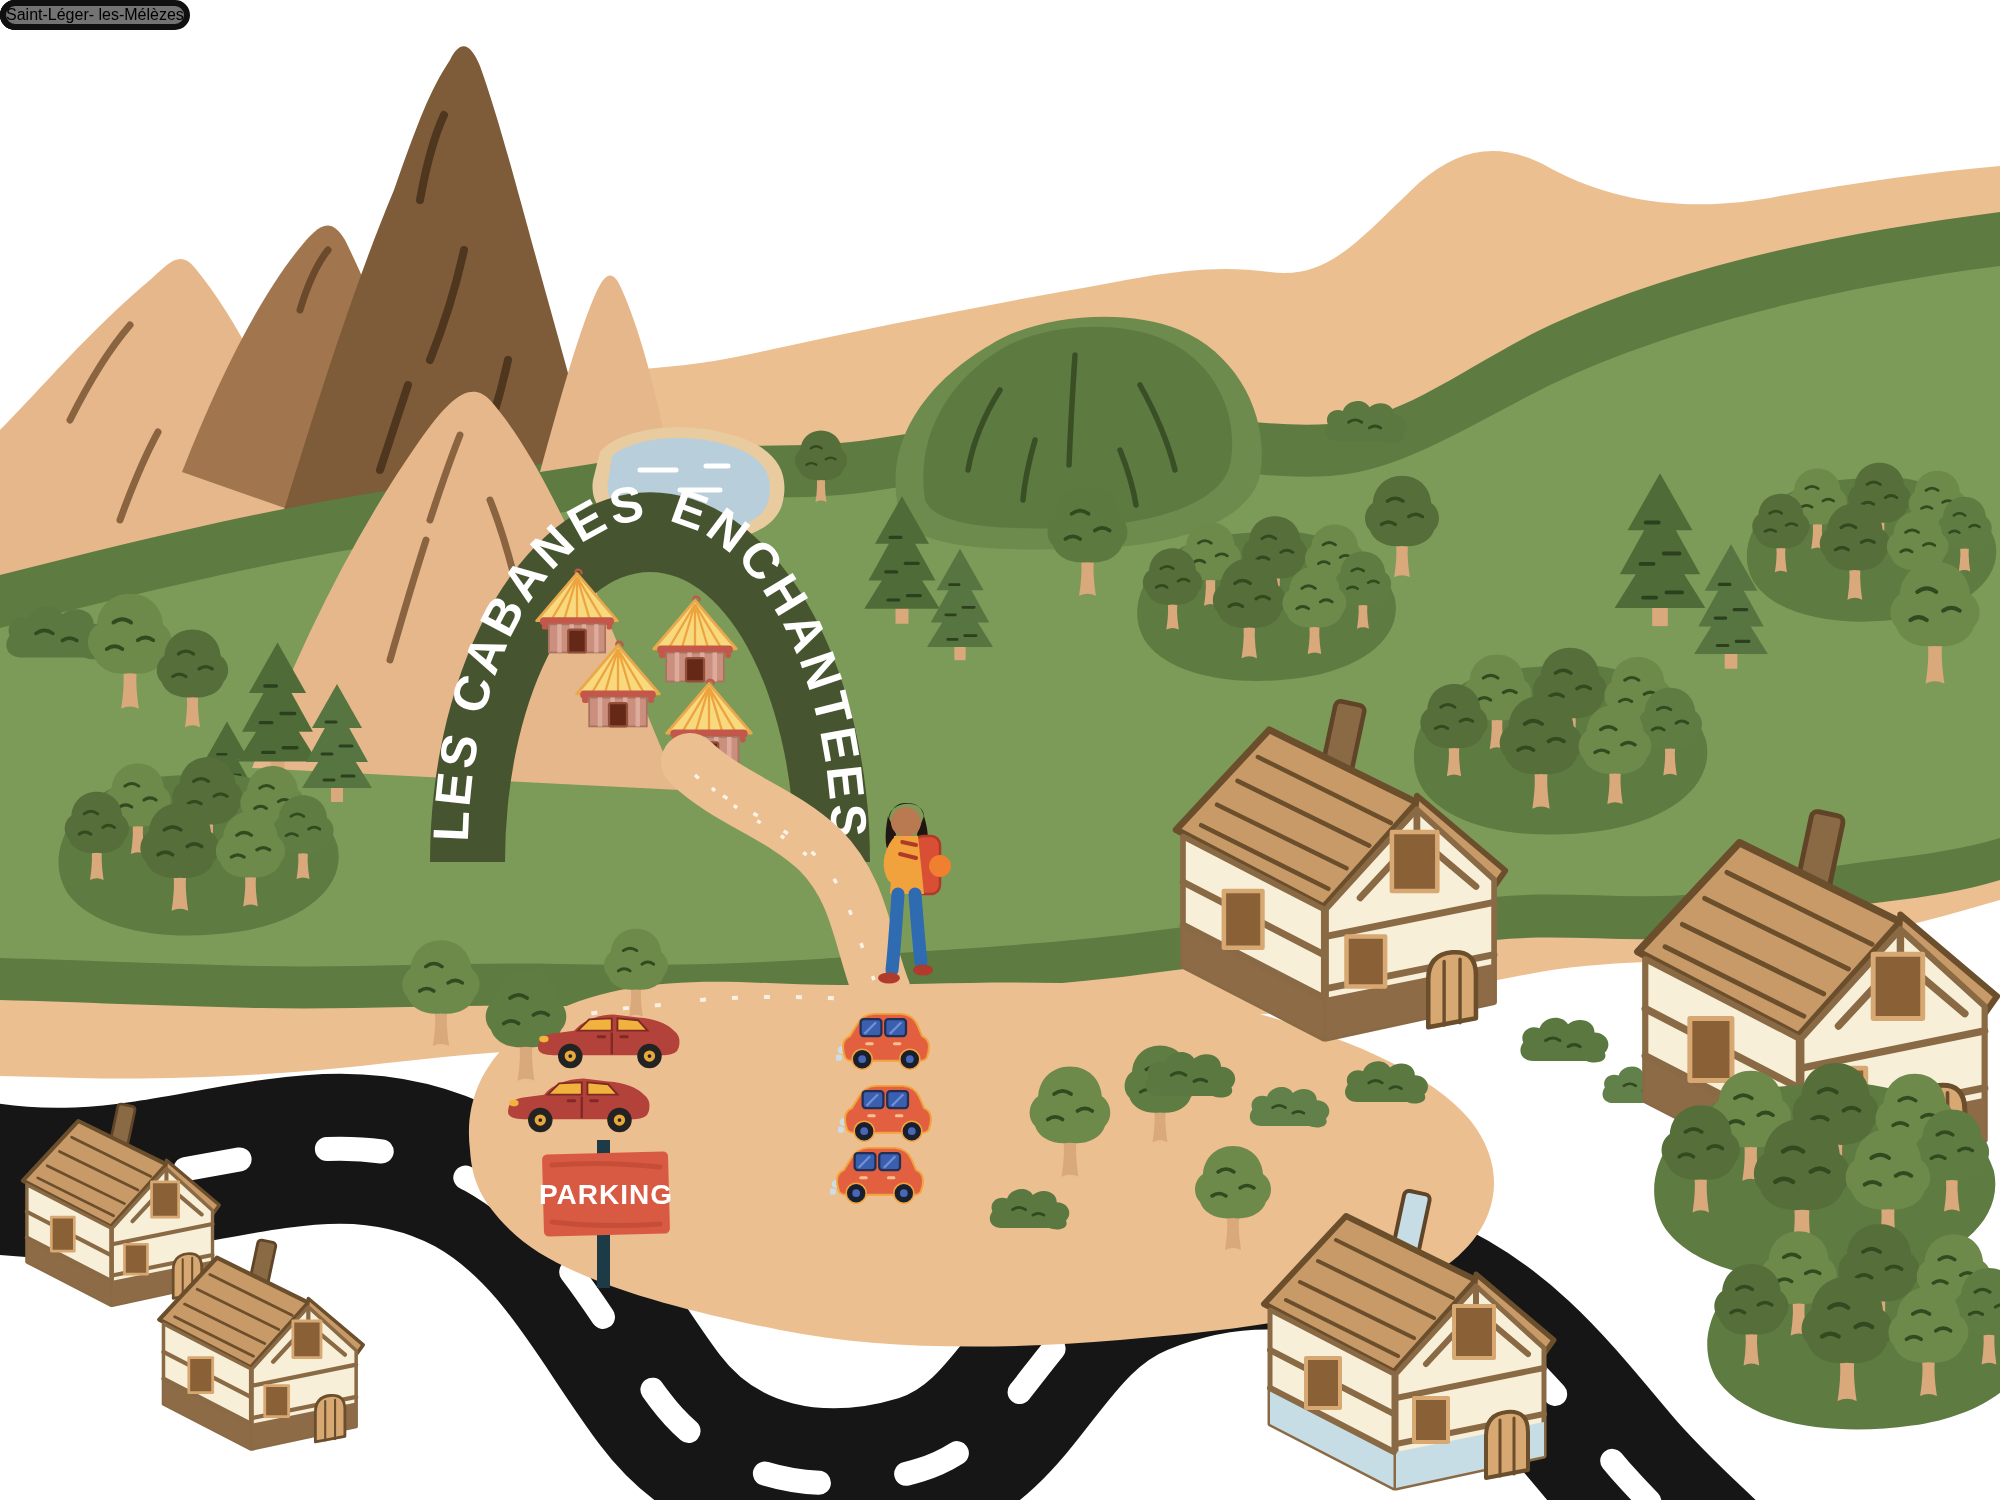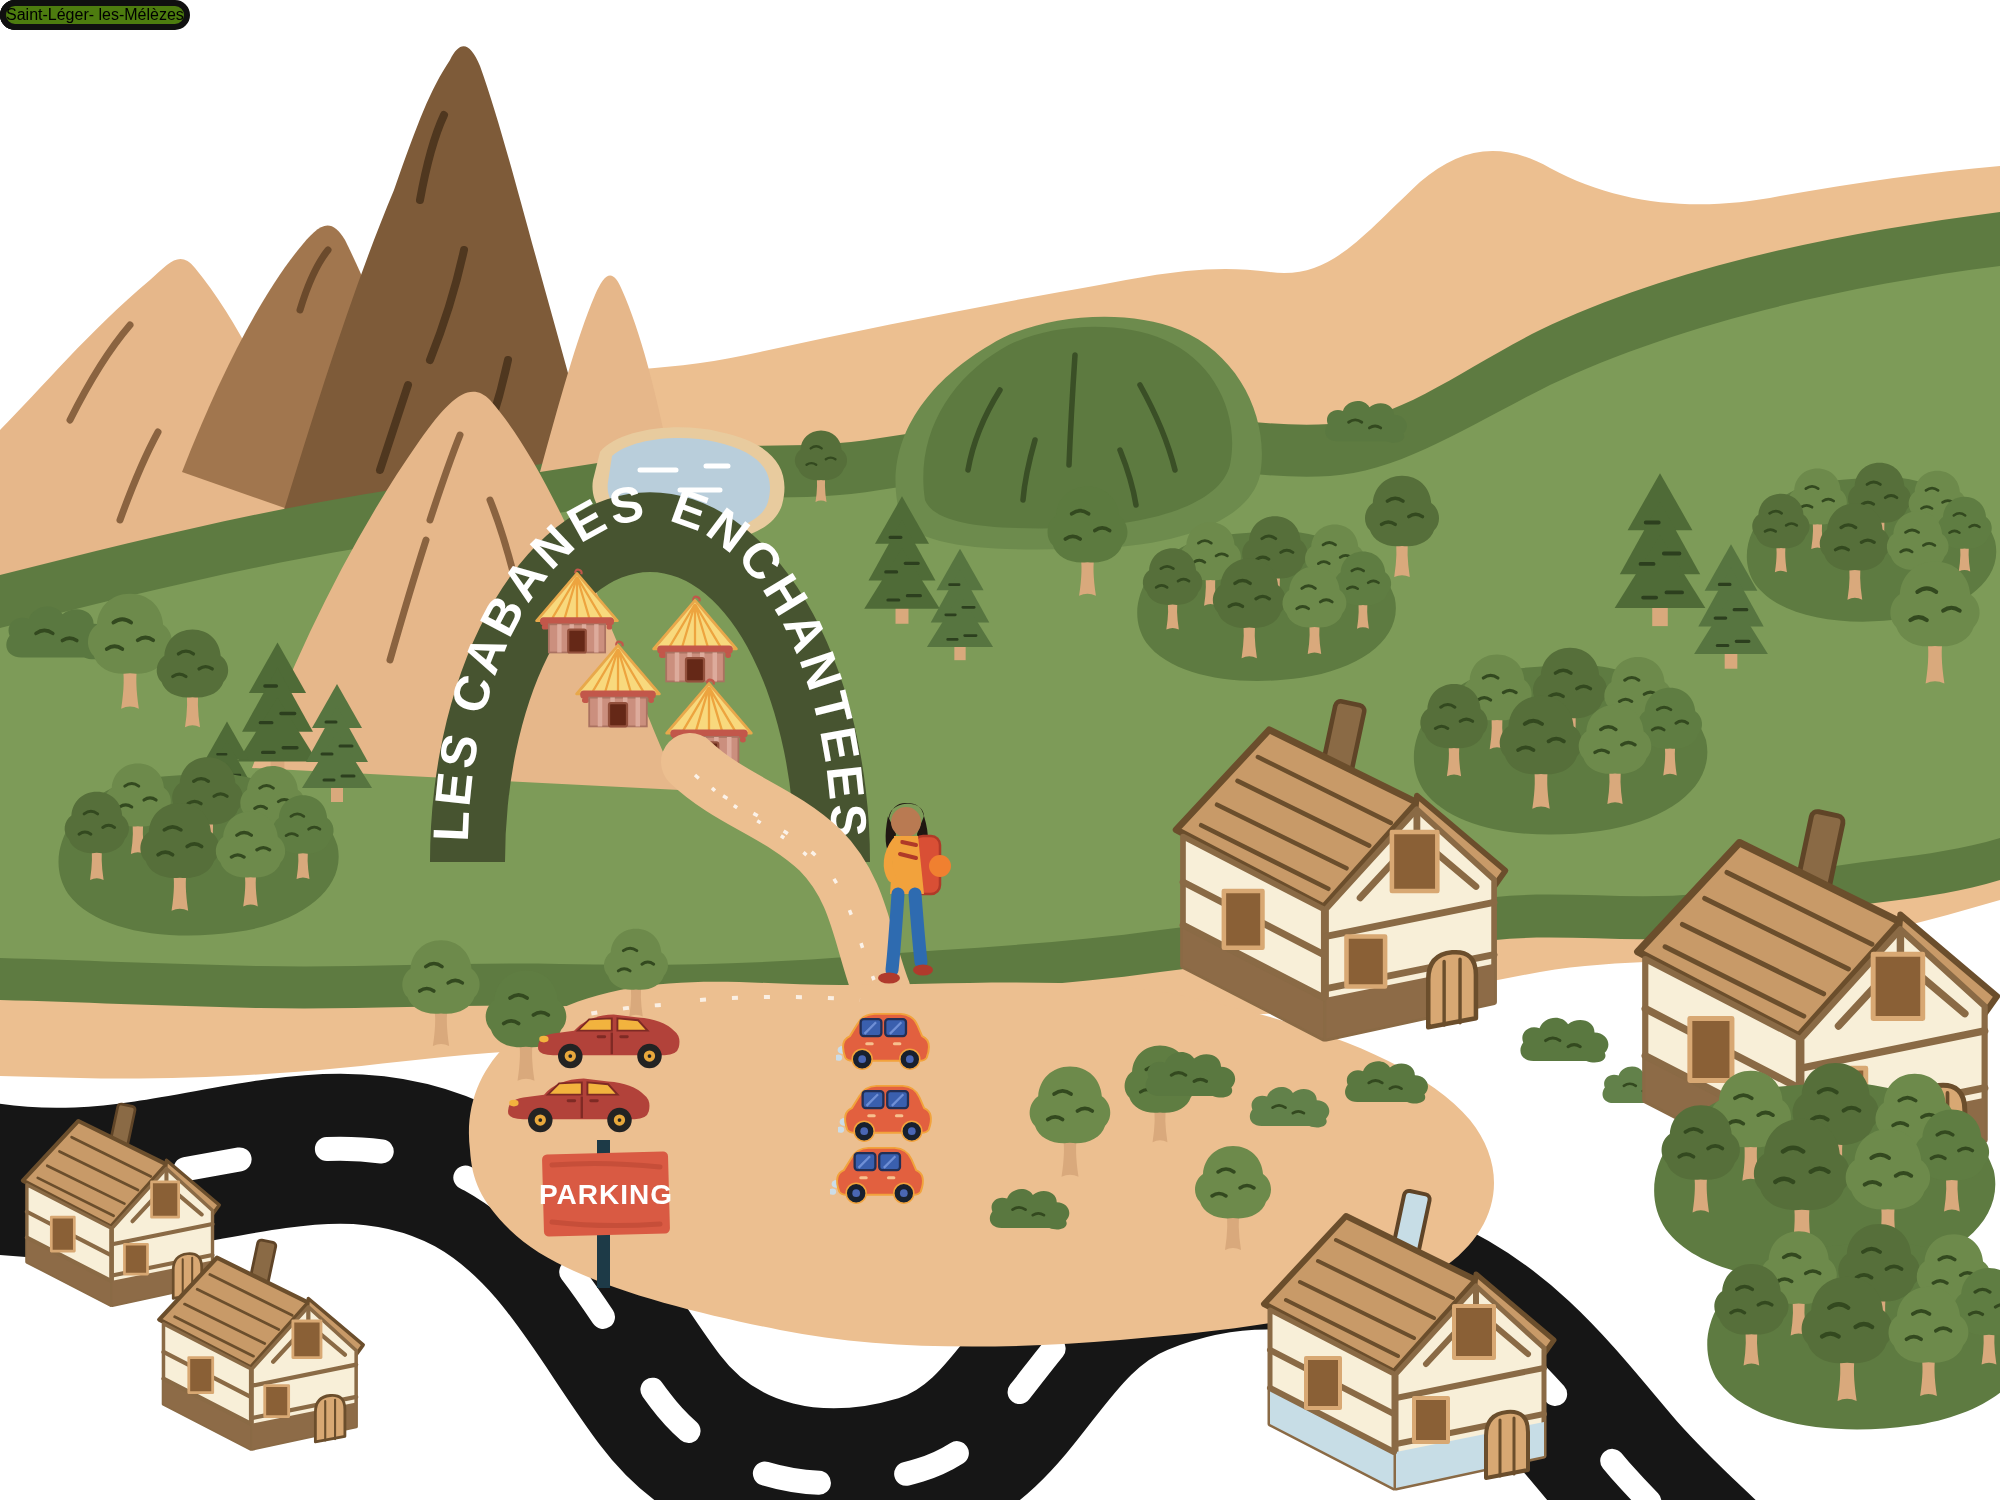--- a/index.html
+++ b/index.html
@@ -6,7 +6,7 @@
   #stage{position:relative;width:2000px;height:1500px;overflow:hidden;background:#fff;
          font-family:"Liberation Sans",sans-serif;}
   #scene{position:absolute;left:0;top:0;}
-  .map-label{position:absolute;background:#4d7c0f;border:6px solid #101010;border-radius:24px;
+  .map-label{position:absolute;background:#737373;border:6px solid #101010;border-radius:24px;
 [O             display:flex;flex-direction:column;align-items:center;justify-content:center;
              text-align:center;font-weight:bold;color:#0d0d0d;line-height:1.3;
              font-family:"Liberation Sans",sans-serif;box-sizing:border-box;}

